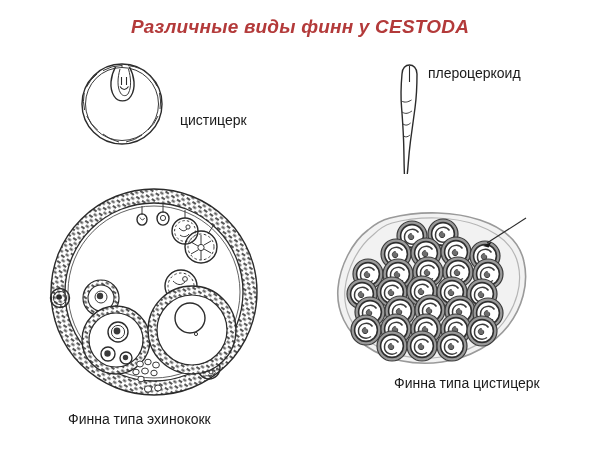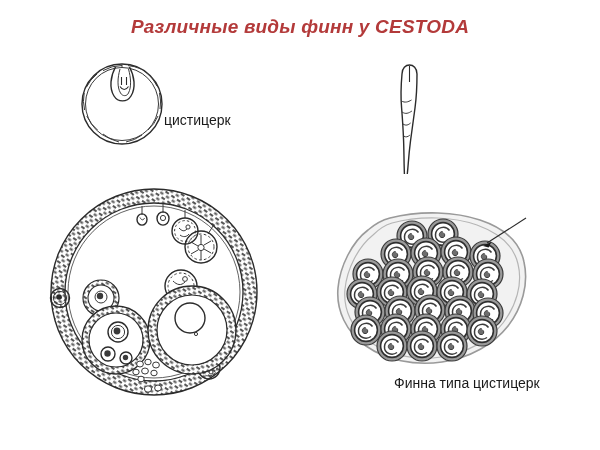--- a/index.html
+++ b/index.html
@@ -124,6 +124,7 @@
       <line x1="21.5" y1="14" x2="21.5" y2="30" stroke="#2b2b2b" stroke-width="1.1"></line>
     </svg>
   </div>
+  <div class="caption" id="label-plerocercoid">плероцеркоид</div>
 
   <div class="figure" id="fig-echinococcus">
     <svg width="220" height="224" viewBox="0 0 220 224">

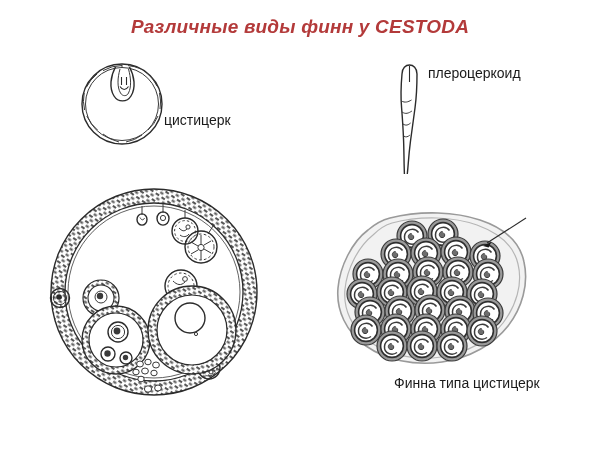--- a/index.html
+++ b/index.html
@@ -40,7 +40,7 @@
     color: #1a1a1a;
     white-space: nowrap;
   }
-  #label-cysticercus { left: 164px; top: 112px; text-align: center; }
+  #label-cysticercus { left: 180px; top: 112px; text-align: center; }
   #label-plerocercoid { left: 428px; top: 65px; }
   #label-echinococcus { left: 68px;  top: 411px; }
   #label-alveococcus  { left: 394px; top: 375px; }

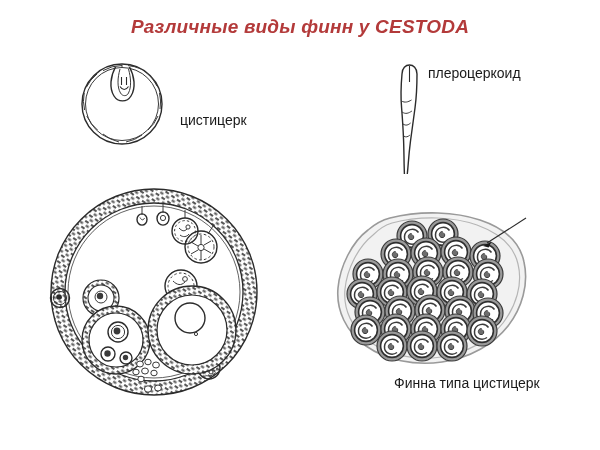--- a/index.html
+++ b/index.html
@@ -245,6 +245,7 @@
       </g>
     </svg>
   </div>
+  <div class="caption" id="label-echinococcus">Финна типа эхинококк</div>
 
   <div class="figure" id="fig-alveococcus">
     <svg width="210" height="160" viewBox="0 0 210 160">

